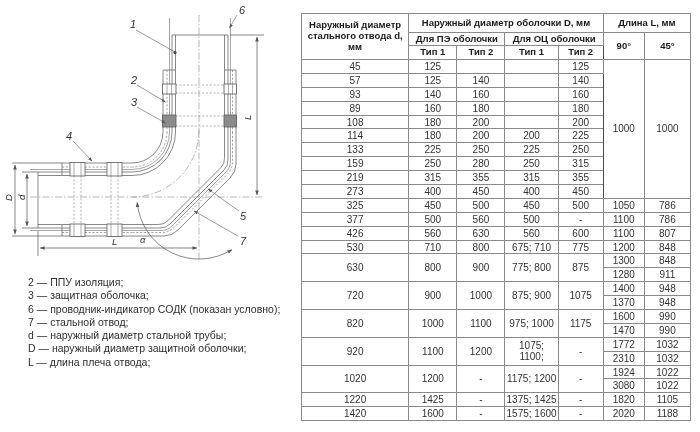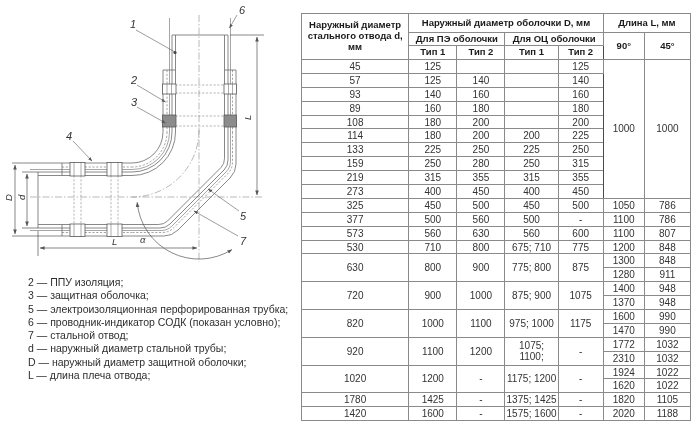--- a/index.html
+++ b/index.html
@@ -282,7 +282,7 @@
           <td>786</td>
         </tr>
         <tr>
-          <td>573</td>
+          <td>426</td>
           <td class="bl">560</td>
           <td>630</td>
           <td class="bl">560</td>

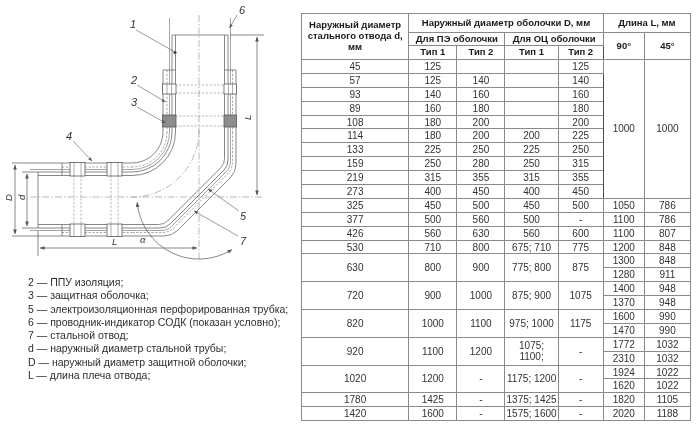--- a/index.html
+++ b/index.html
@@ -152,7 +152,6 @@
 <div class="legend">
   <div>2 — ППУ изоляция;</div>
   <div>3 — защитная оболочка;</div>
-  <div>5 — электроизоляционная перфорированная трубка;</div>
   <div>6 — проводник-индикатор СОДК (показан условно);</div>
   <div>7 — стальной отвод;</div>
   <div>d — наружный диаметр стальной трубы;</div>

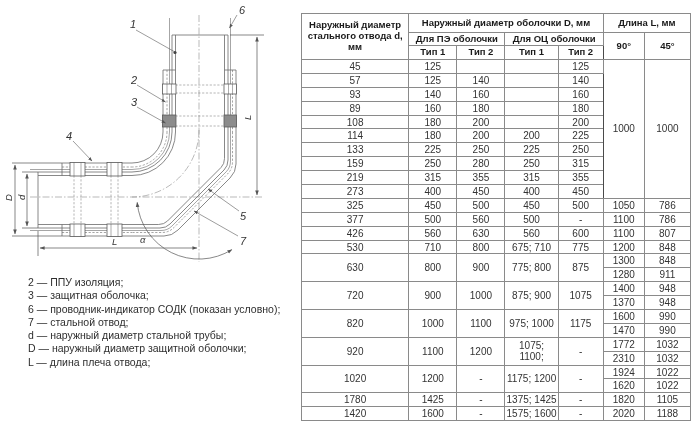--- a/index.html
+++ b/index.html
@@ -361,7 +361,7 @@
           <td>1022</td>
         </tr>
         <tr>
-          <td class="bl">1620</td>
+          <td class="bl">3080</td>
           <td>1022</td>
         </tr>
         <tr>

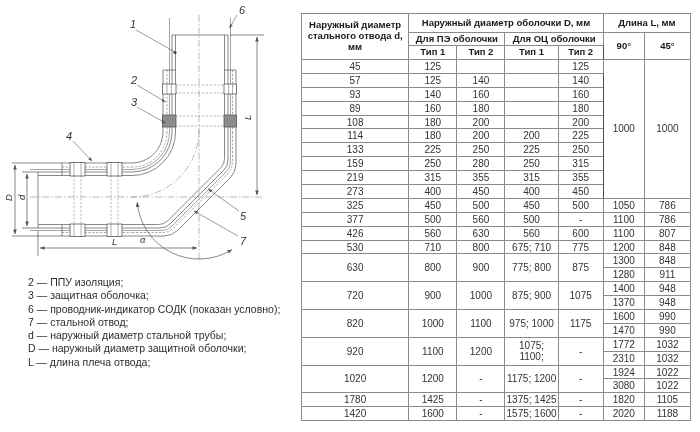--- a/index.html
+++ b/index.html
@@ -365,7 +365,7 @@
           <td>1022</td>
         </tr>
         <tr>
-          <td>1780</td>
+          <td>1220</td>
           <td class="bl">1425</td>
           <td>-</td>
           <td class="bl">1375; 1425</td>

